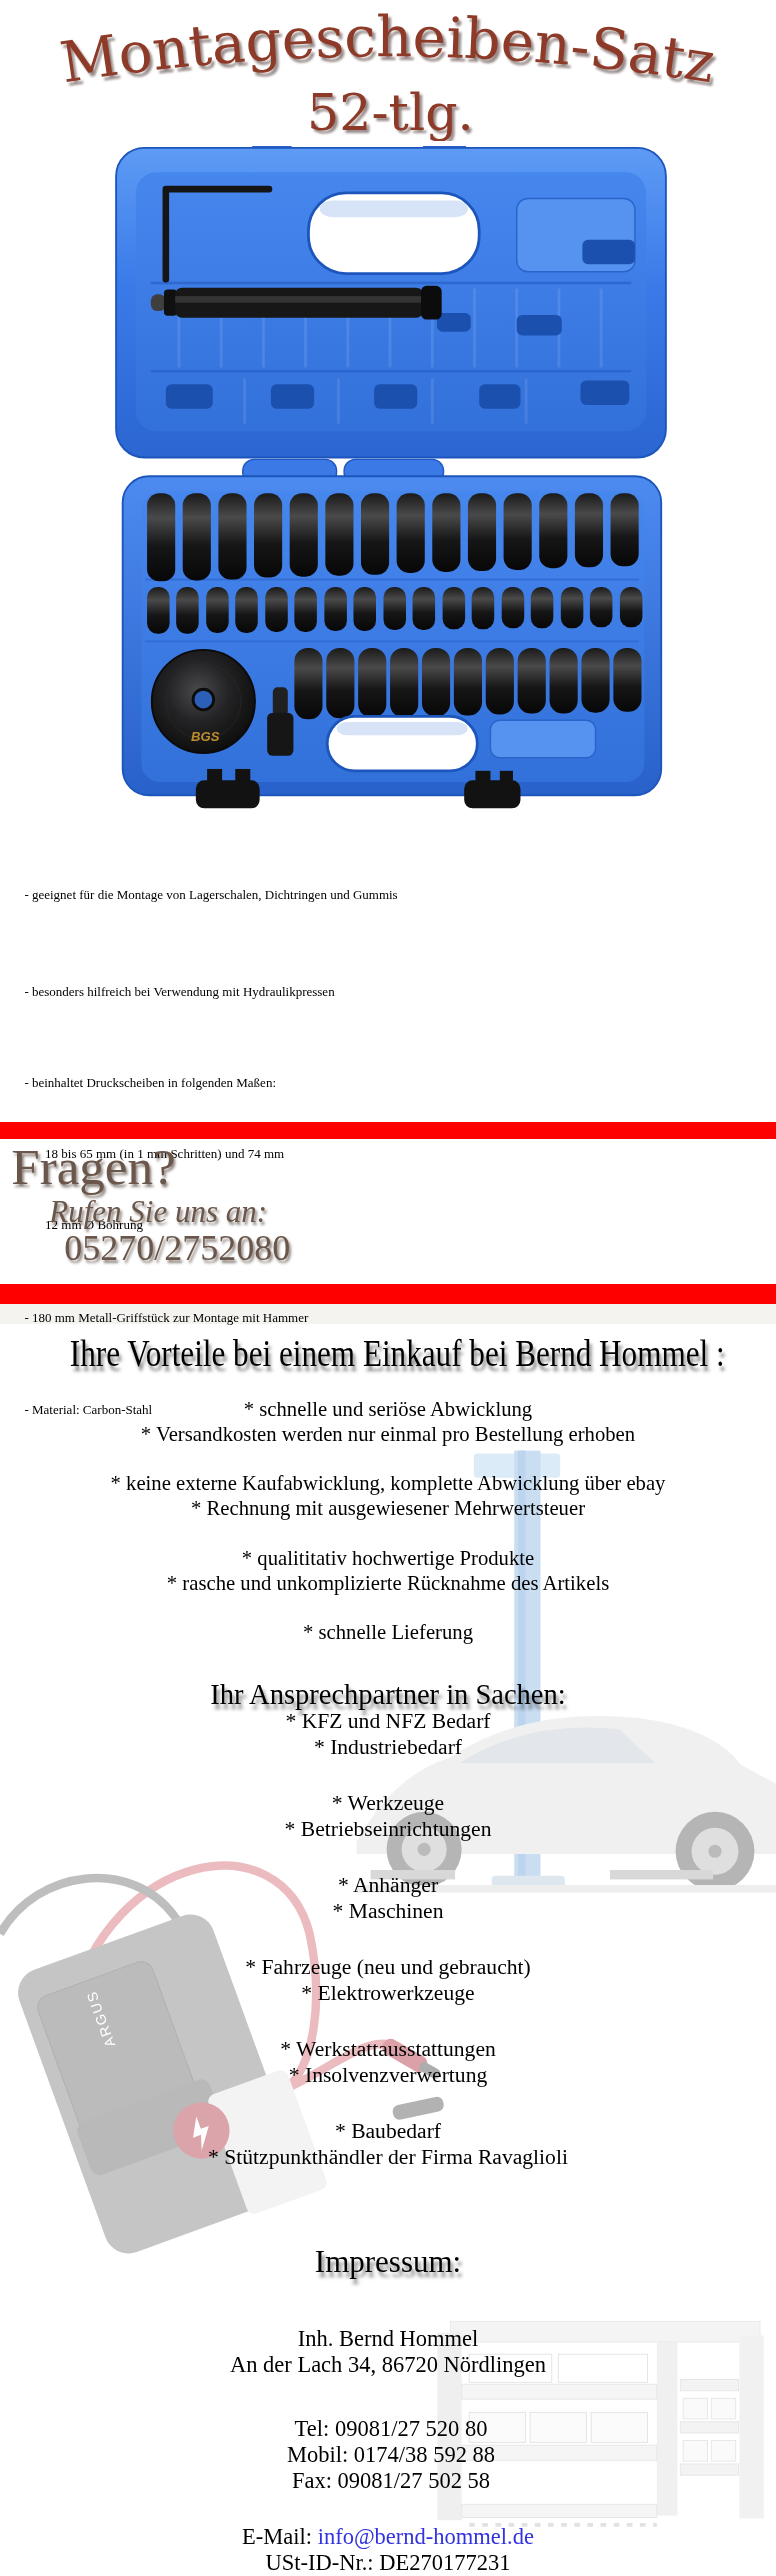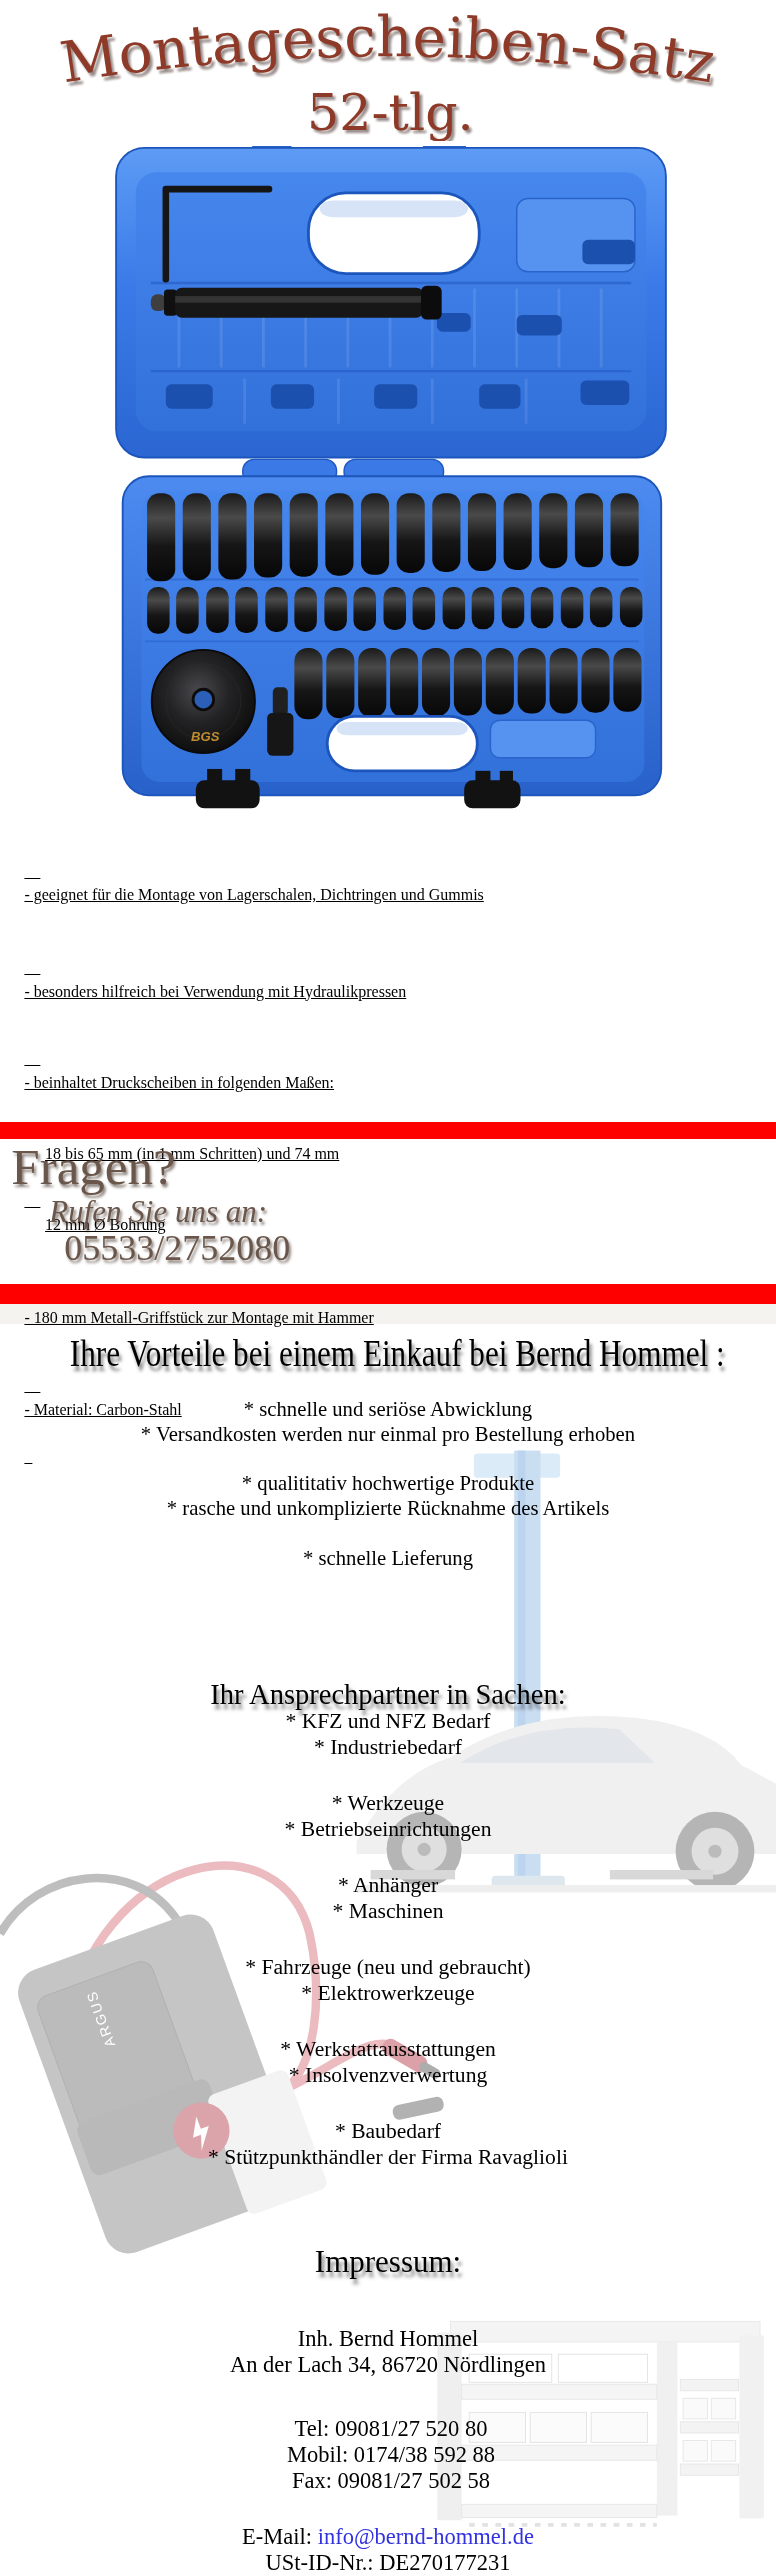--- a/index.html
+++ b/index.html
@@ -16,7 +16,7 @@
   .photo-svg{top:146px;left:113px;}
 
   
-  .features{top:836px;left:24.4px;font-size:16px;line-height:23.5px;white-space:pre;text-decoration:underline;}
+  .features{top:836px;left:24.4px;font-size:13px;line-height:23.5px;white-space:pre;}
   .m28{margin-bottom:26px}.m22{margin-bottom:20.7px}.m1{margin-bottom:0.9px}
   .m0{margin-bottom:0}.m24{margin-bottom:22.5px}.m23{margin-bottom:21.6px}
   .sub{padding-left:20.7px;}

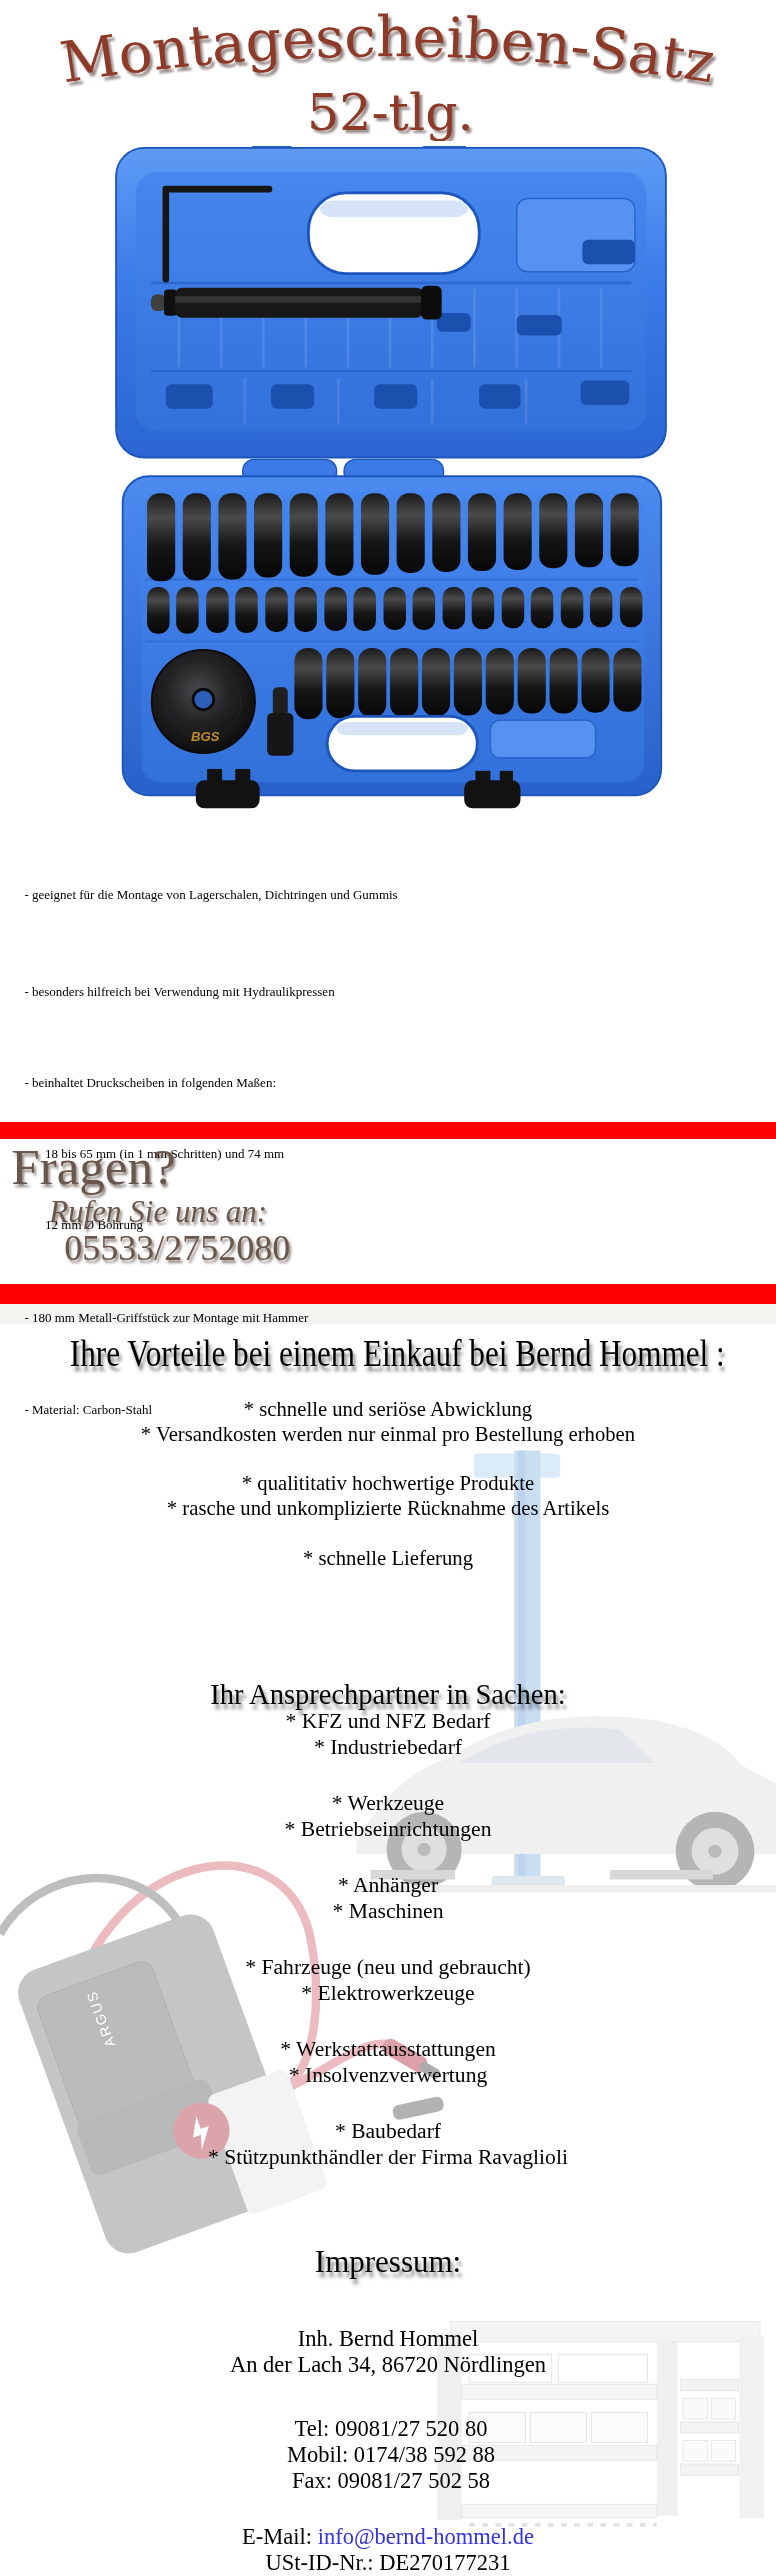--- a/index.html
+++ b/index.html
@@ -312,7 +312,7 @@
   <div class="abs z2 banner">
     <div class="banner-h">Fragen?</div>
     <div class="banner-l1">Rufen Sie uns an:</div>
-    <div class="banner-ph">05533/2752080</div>
+    <div class="banner-ph">05270/2752080</div>
   </div>
   <div class="abs z2 red-bar bar-bottom"></div>
   <div class="abs z1 gray-strip"></div>

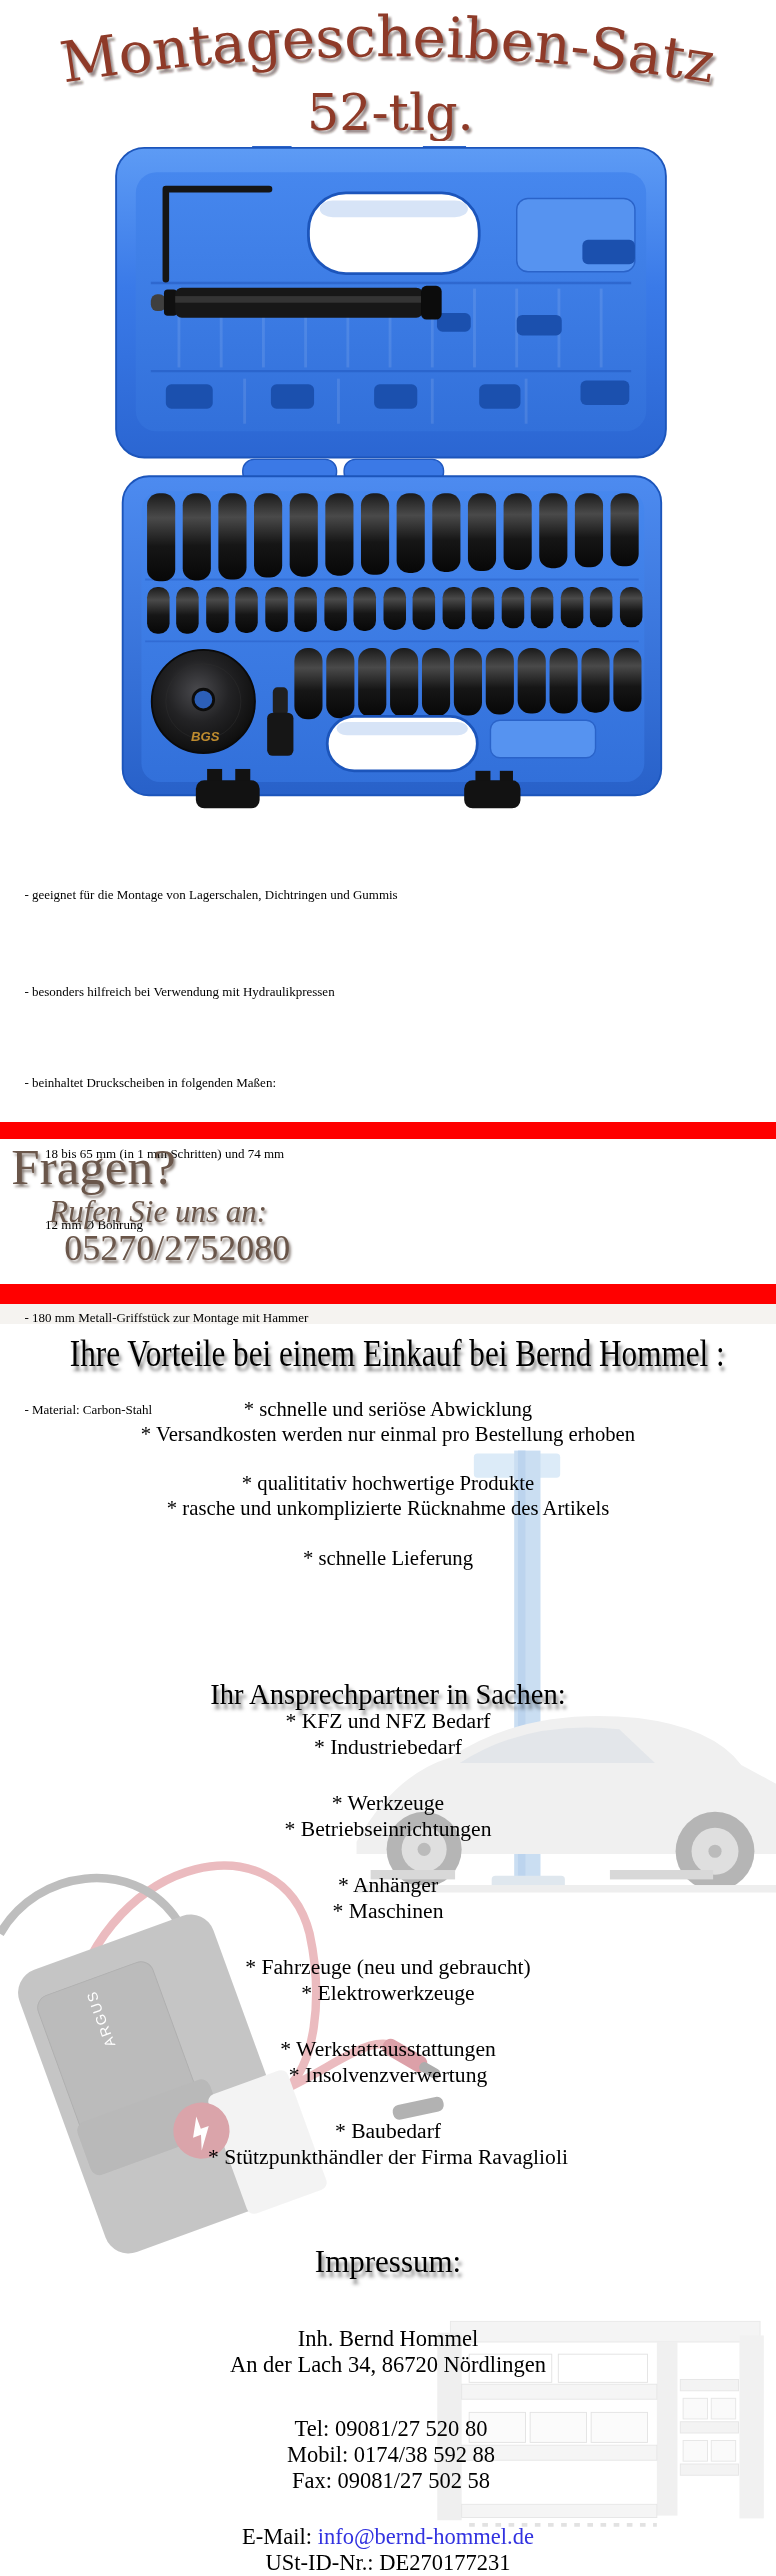--- a/index.html
+++ b/index.html
@@ -324,6 +324,10 @@
       <div>* Versandkosten werden nur einmal pro Bestellung erhoben</div>
     </div>
     <div class="grp">
+      <div>* keine externe Kaufabwicklung, komplette Abwicklung über ebay</div>
+      <div>* Rechnung mit ausgewiesener Mehrwertsteuer</div>
+    </div>
+    <div class="grp">
       <div>* qualititativ hochwertige Produkte</div>
       <div>* rasche und unkomplizierte Rücknahme des Artikels</div>
     </div>

